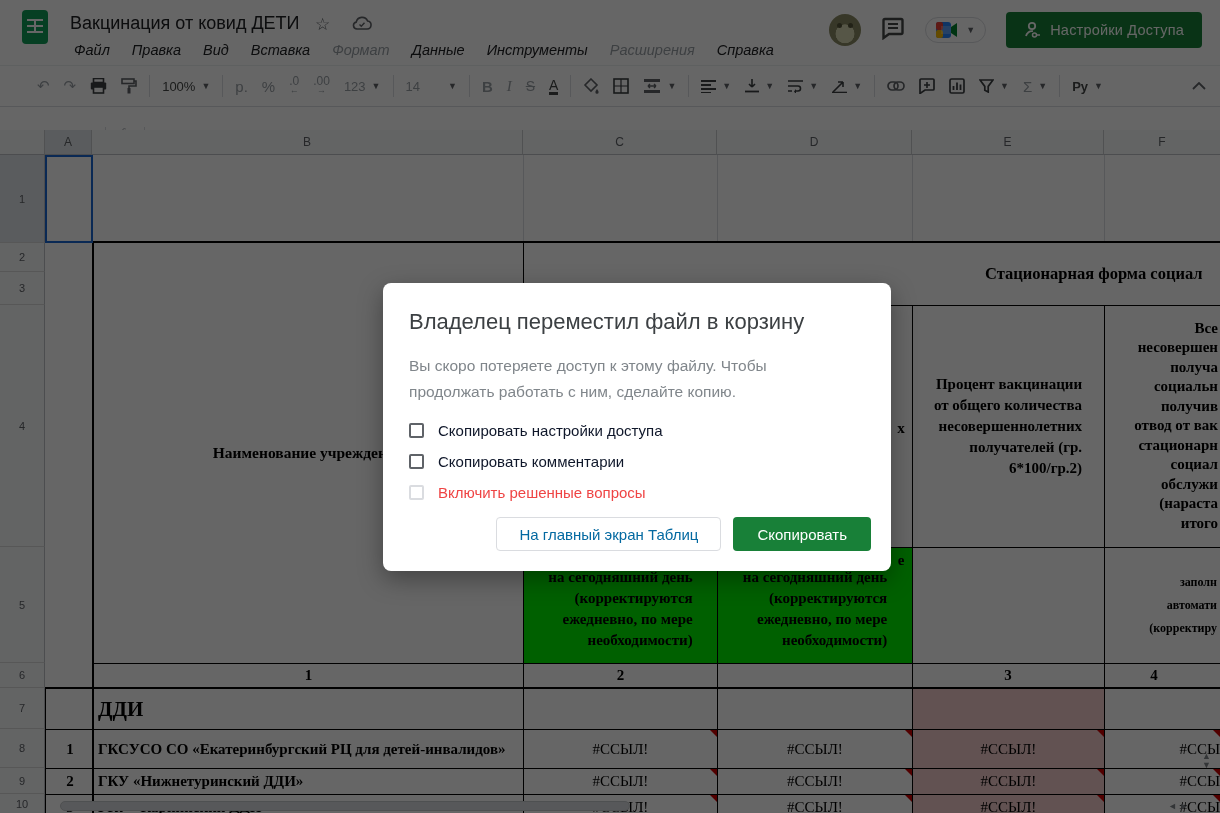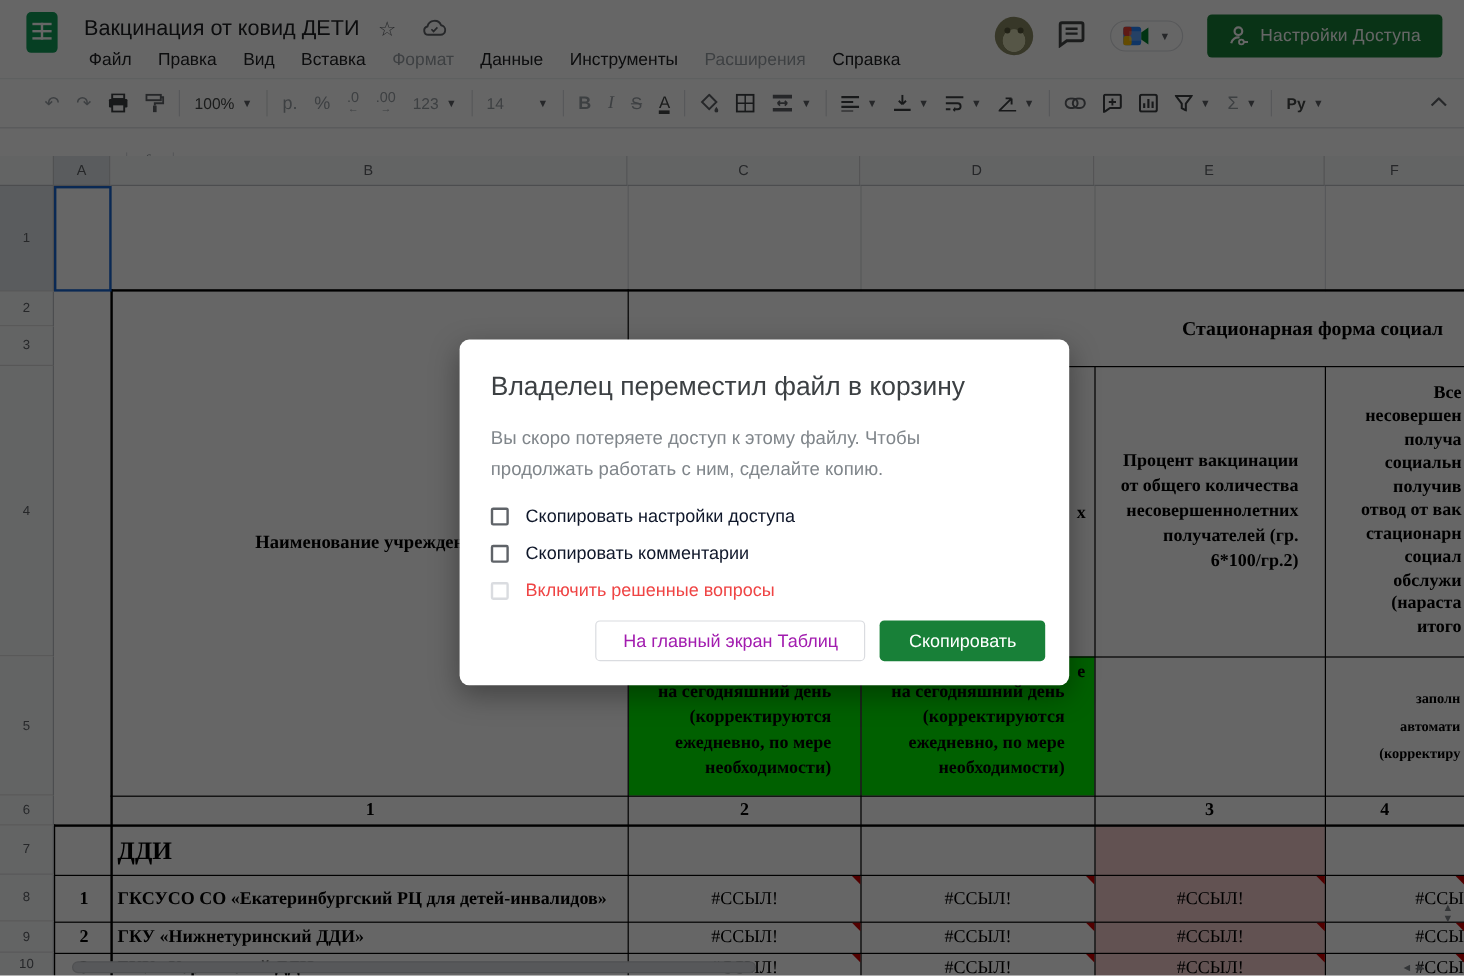--- a/index.html
+++ b/index.html
@@ -18,7 +18,7 @@
   .doc-title { position:absolute; left:70px; top:13px; font-size:18px; color:#202124; white-space:nowrap; }
   .title-icons { position:absolute; left:315px; top:14px; display:flex; gap:22px; color:#5f6368; font-size:17px; align-items:center; }
   .menubar { position:absolute; left:68px; top:40px; display:flex; gap:10px; font-size:14.5px; color:#202124; }
-  .menubar .menu-item { padding:2px 6px; border-radius:4px; cursor:pointer; }
+  .menubar .menu-item { padding:2px 6px; border-radius:4px; cursor:pointer;font-style:italic; }
   .menubar .menu-item.disabled { color:#9aa0a6; }
   .chrome-right { position:absolute; right:18px; top:12px; display:flex; align-items:center; gap:20px; }
   .avatar { width:32px; height:32px; border-radius:50%; background:radial-gradient(circle at 50% 62%, #d8d8b2 0 36%, #8b8b64 38%); position:relative; }

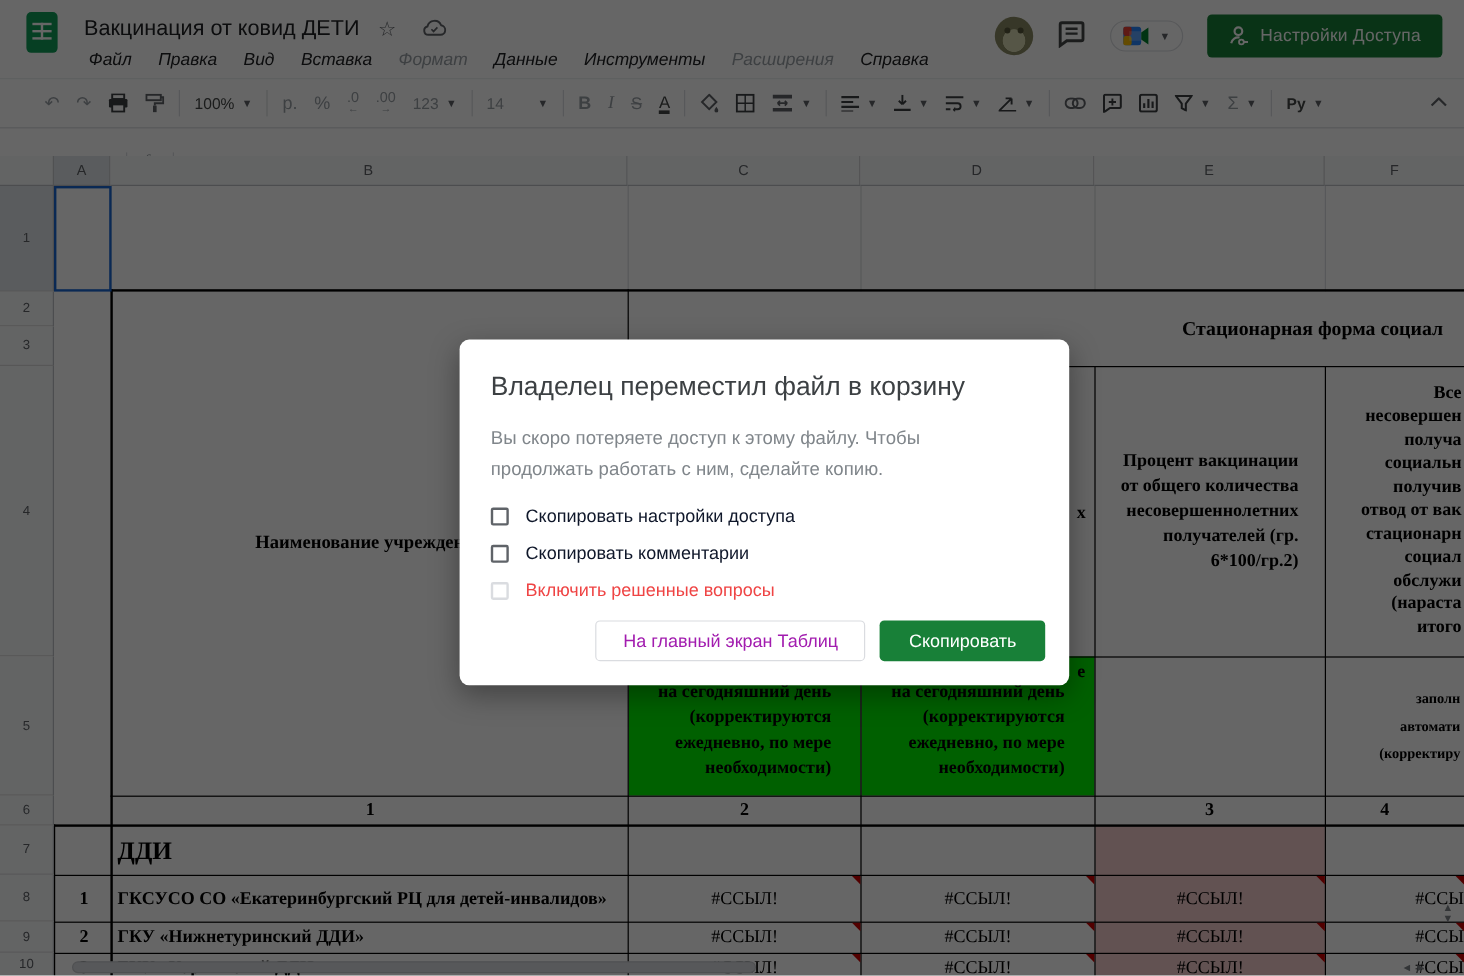--- a/index.html
+++ b/index.html
@@ -84,7 +84,7 @@
   .chk-row.disabled .chk-label { color:#ef4444; }
   .modal-actions { position:absolute; right:20px; bottom:20px; display:flex; gap:12px; }
   .btn-outline { height:34px; padding:0 22px; background:#fff; border:1px solid #dadce0; border-radius:4px;
-    color:#a21caf; font-size:15px; font-family:inherit;margin-left:45px; }
+    color:#0369a1; font-size:15px; font-family:inherit;margin-left:45px; }
   .btn-fill { height:34px; padding:0 24px; background:#188038; border:none; border-radius:4px; color:#fff; font-size:15px; font-family:inherit; }
 </style>
 </head>

